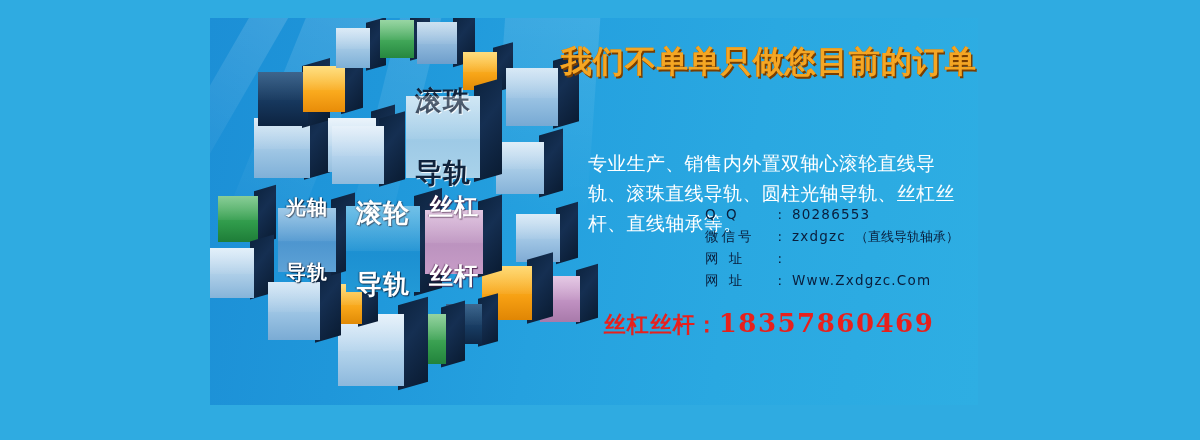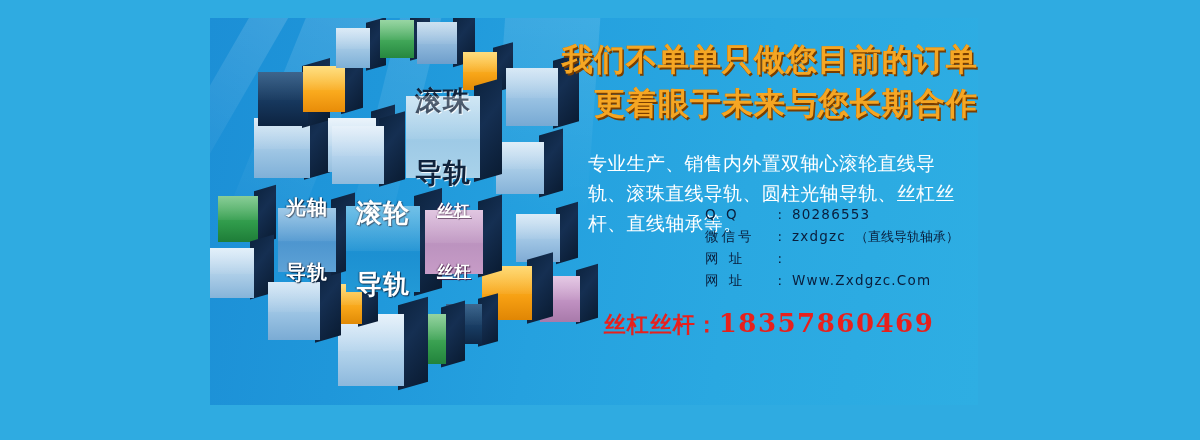--- a/index.html
+++ b/index.html
@@ -136,14 +136,14 @@
     left: 0;
     top: 22px;
     width: 418px;
-    text-align: right;
+    text-align: center;
     color: #f5a623;
     font-size: 31px;
     font-weight: bold;
     line-height: 1.42;
     letter-spacing: 1px;
     text-shadow: 1.5px 1.5px 0 #7a3e00, -0.5px -0.5px 0 #c47a10;
-    font-family: Liberation Mono, monospace;
+    font-family: Liberation Serif, serif;
   }
   #headline .hl {
     display: block;

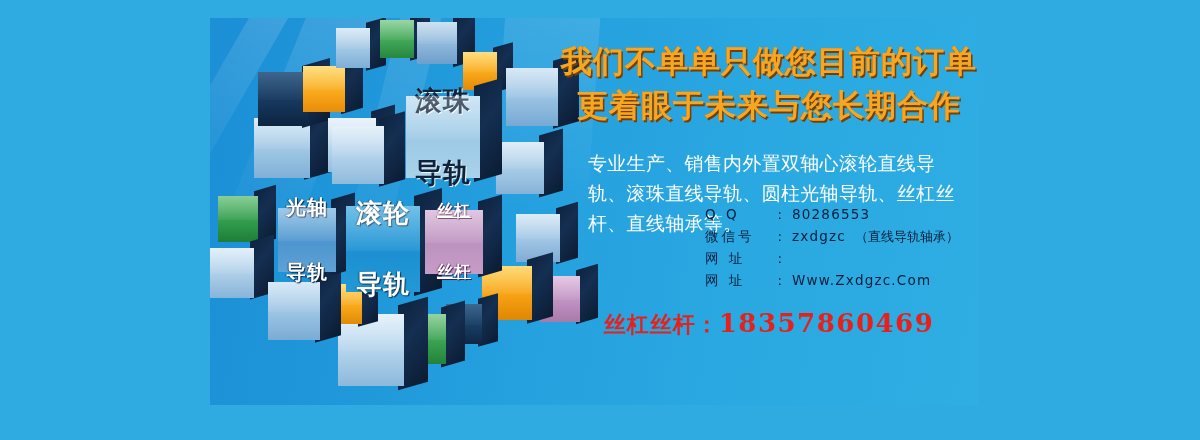--- a/index.html
+++ b/index.html
@@ -413,7 +413,6 @@
 
       <div id="headline">
         <span class="hl">我们不单单只做您目前的订单</span>
-        <span class="hl">更着眼于未来与您长期合作</span>
       </div>
 
       <div id="subcopy">专业生产、销售内外置双轴心滚轮直线导轨、滚珠直线导轨、圆柱光轴导轨、丝杠丝杆、直线轴承等。</div>

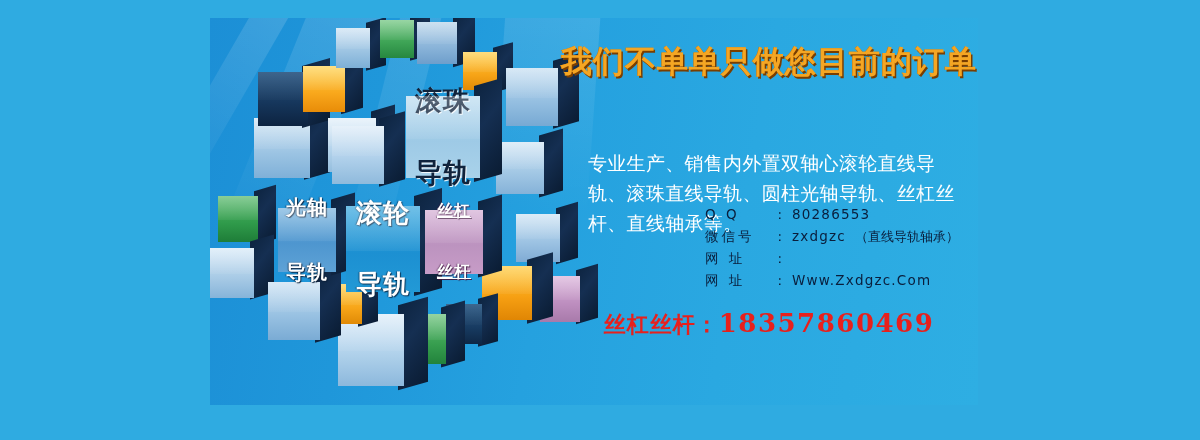--- a/index.html
+++ b/index.html
@@ -117,9 +117,8 @@
   .lbl-sigang .face {
     background: linear-gradient(to bottom, #d4aed4 0%, #bc93bf 55%, #c79cc7 100%);
     color: #ffffff;
-    font-size: 16px;
+    font-size: 24px;
     text-shadow: 1px 1px 1px rgba(60,20,60,0.85), -1px 0 1px rgba(60,20,60,0.5);
-    text-decoration: underline;
   }
 
   

